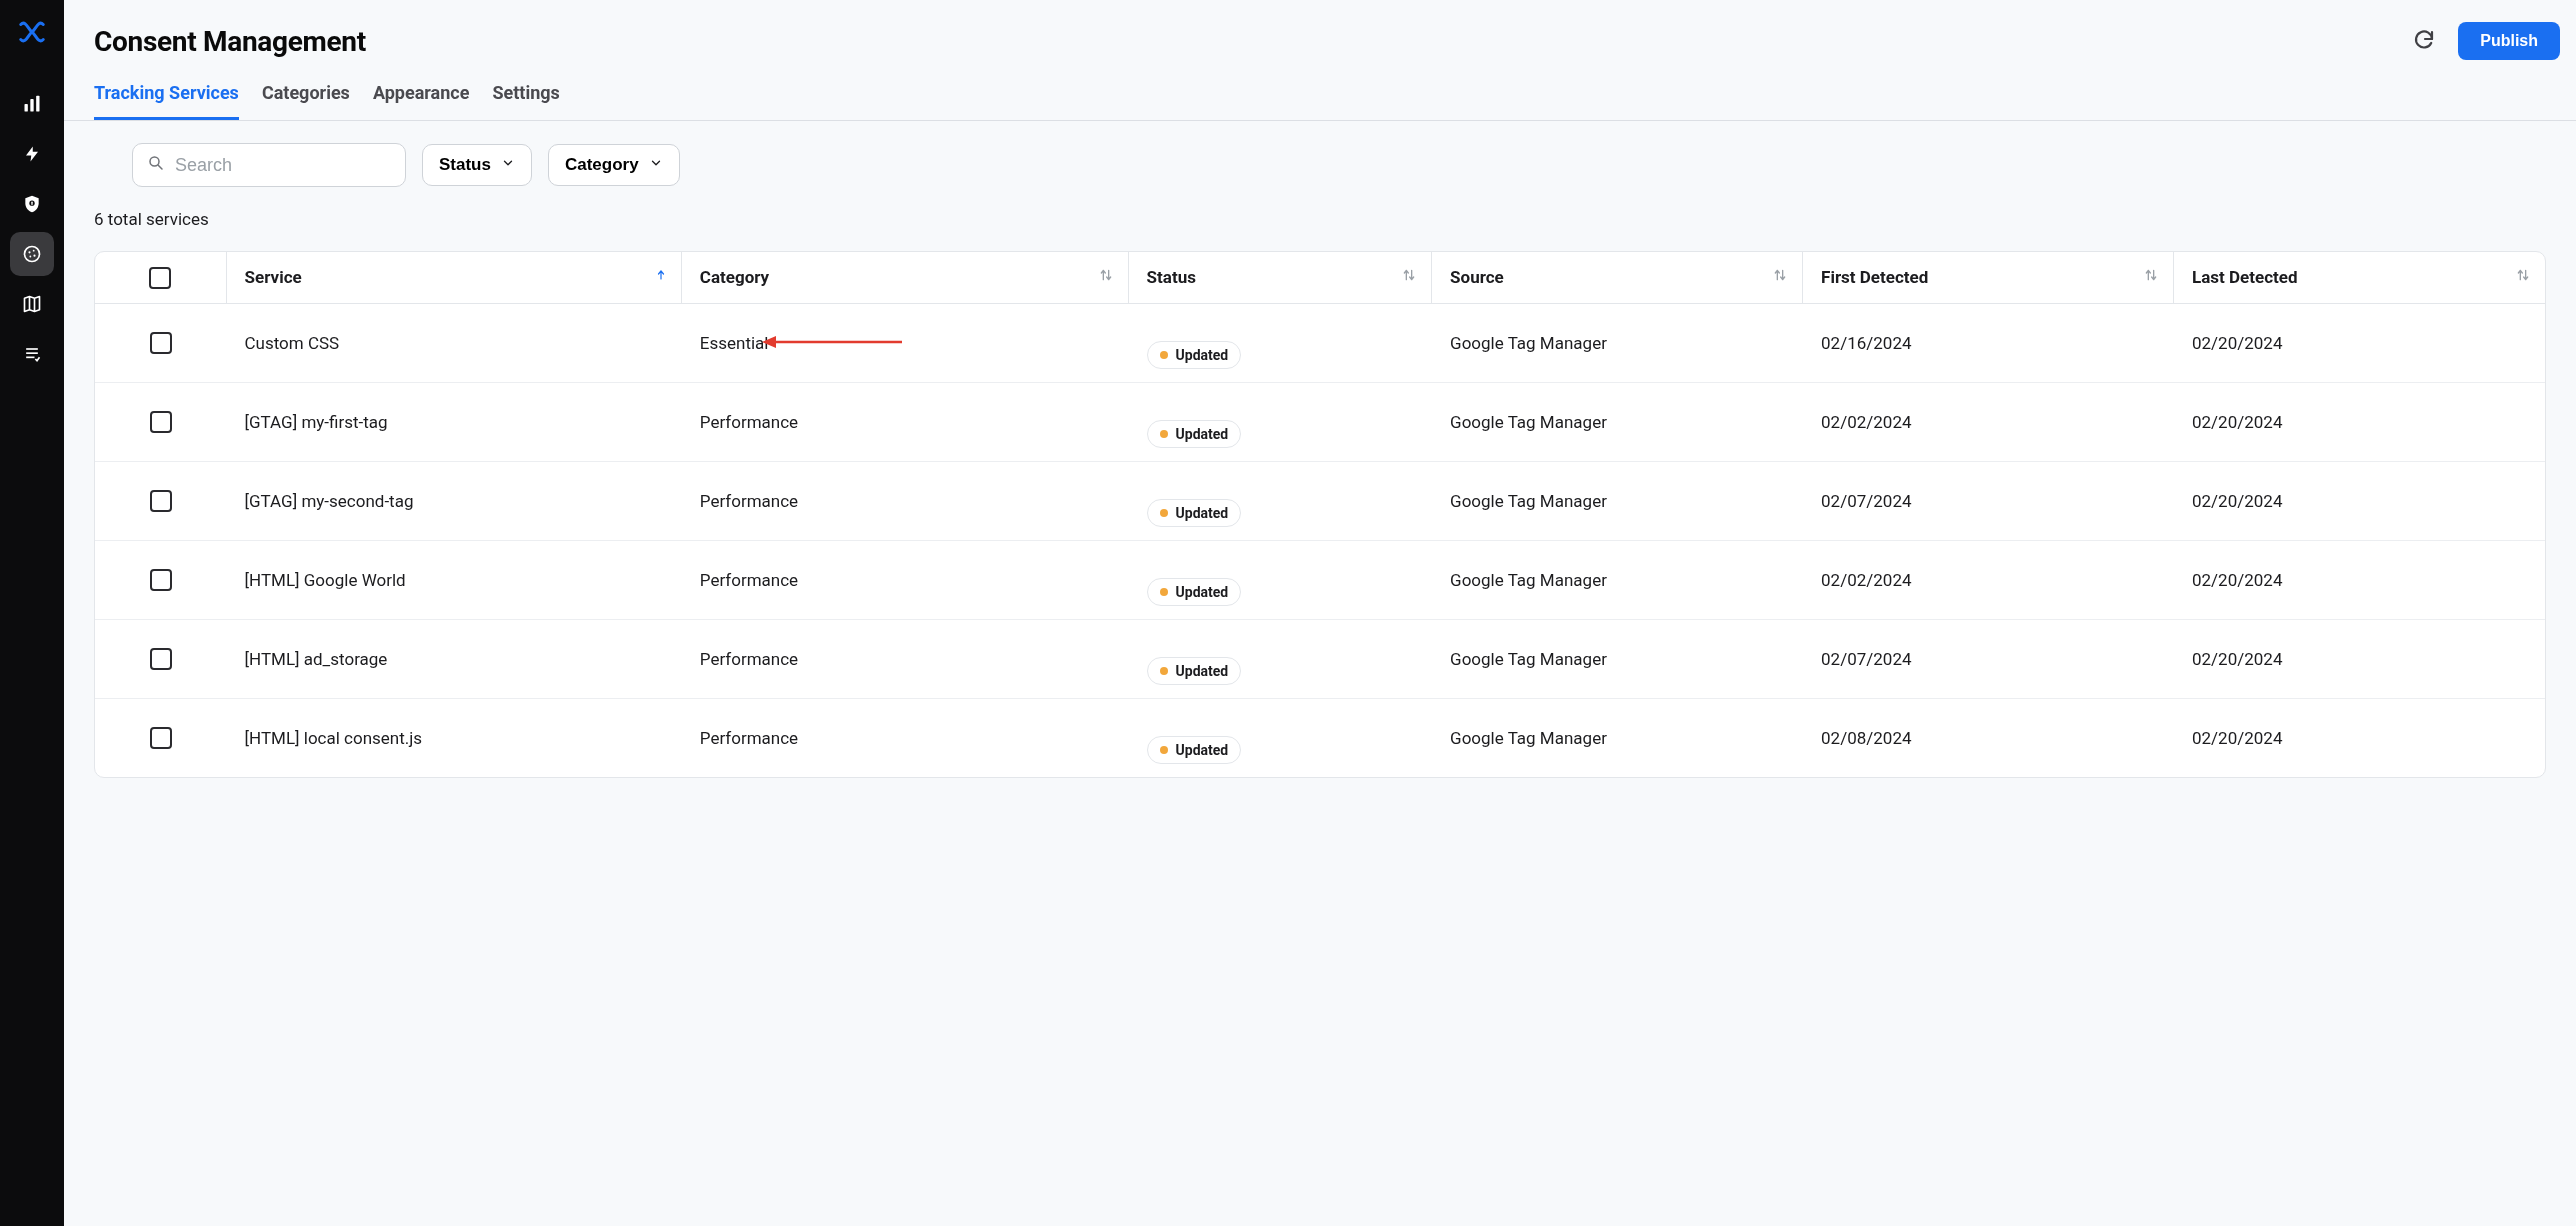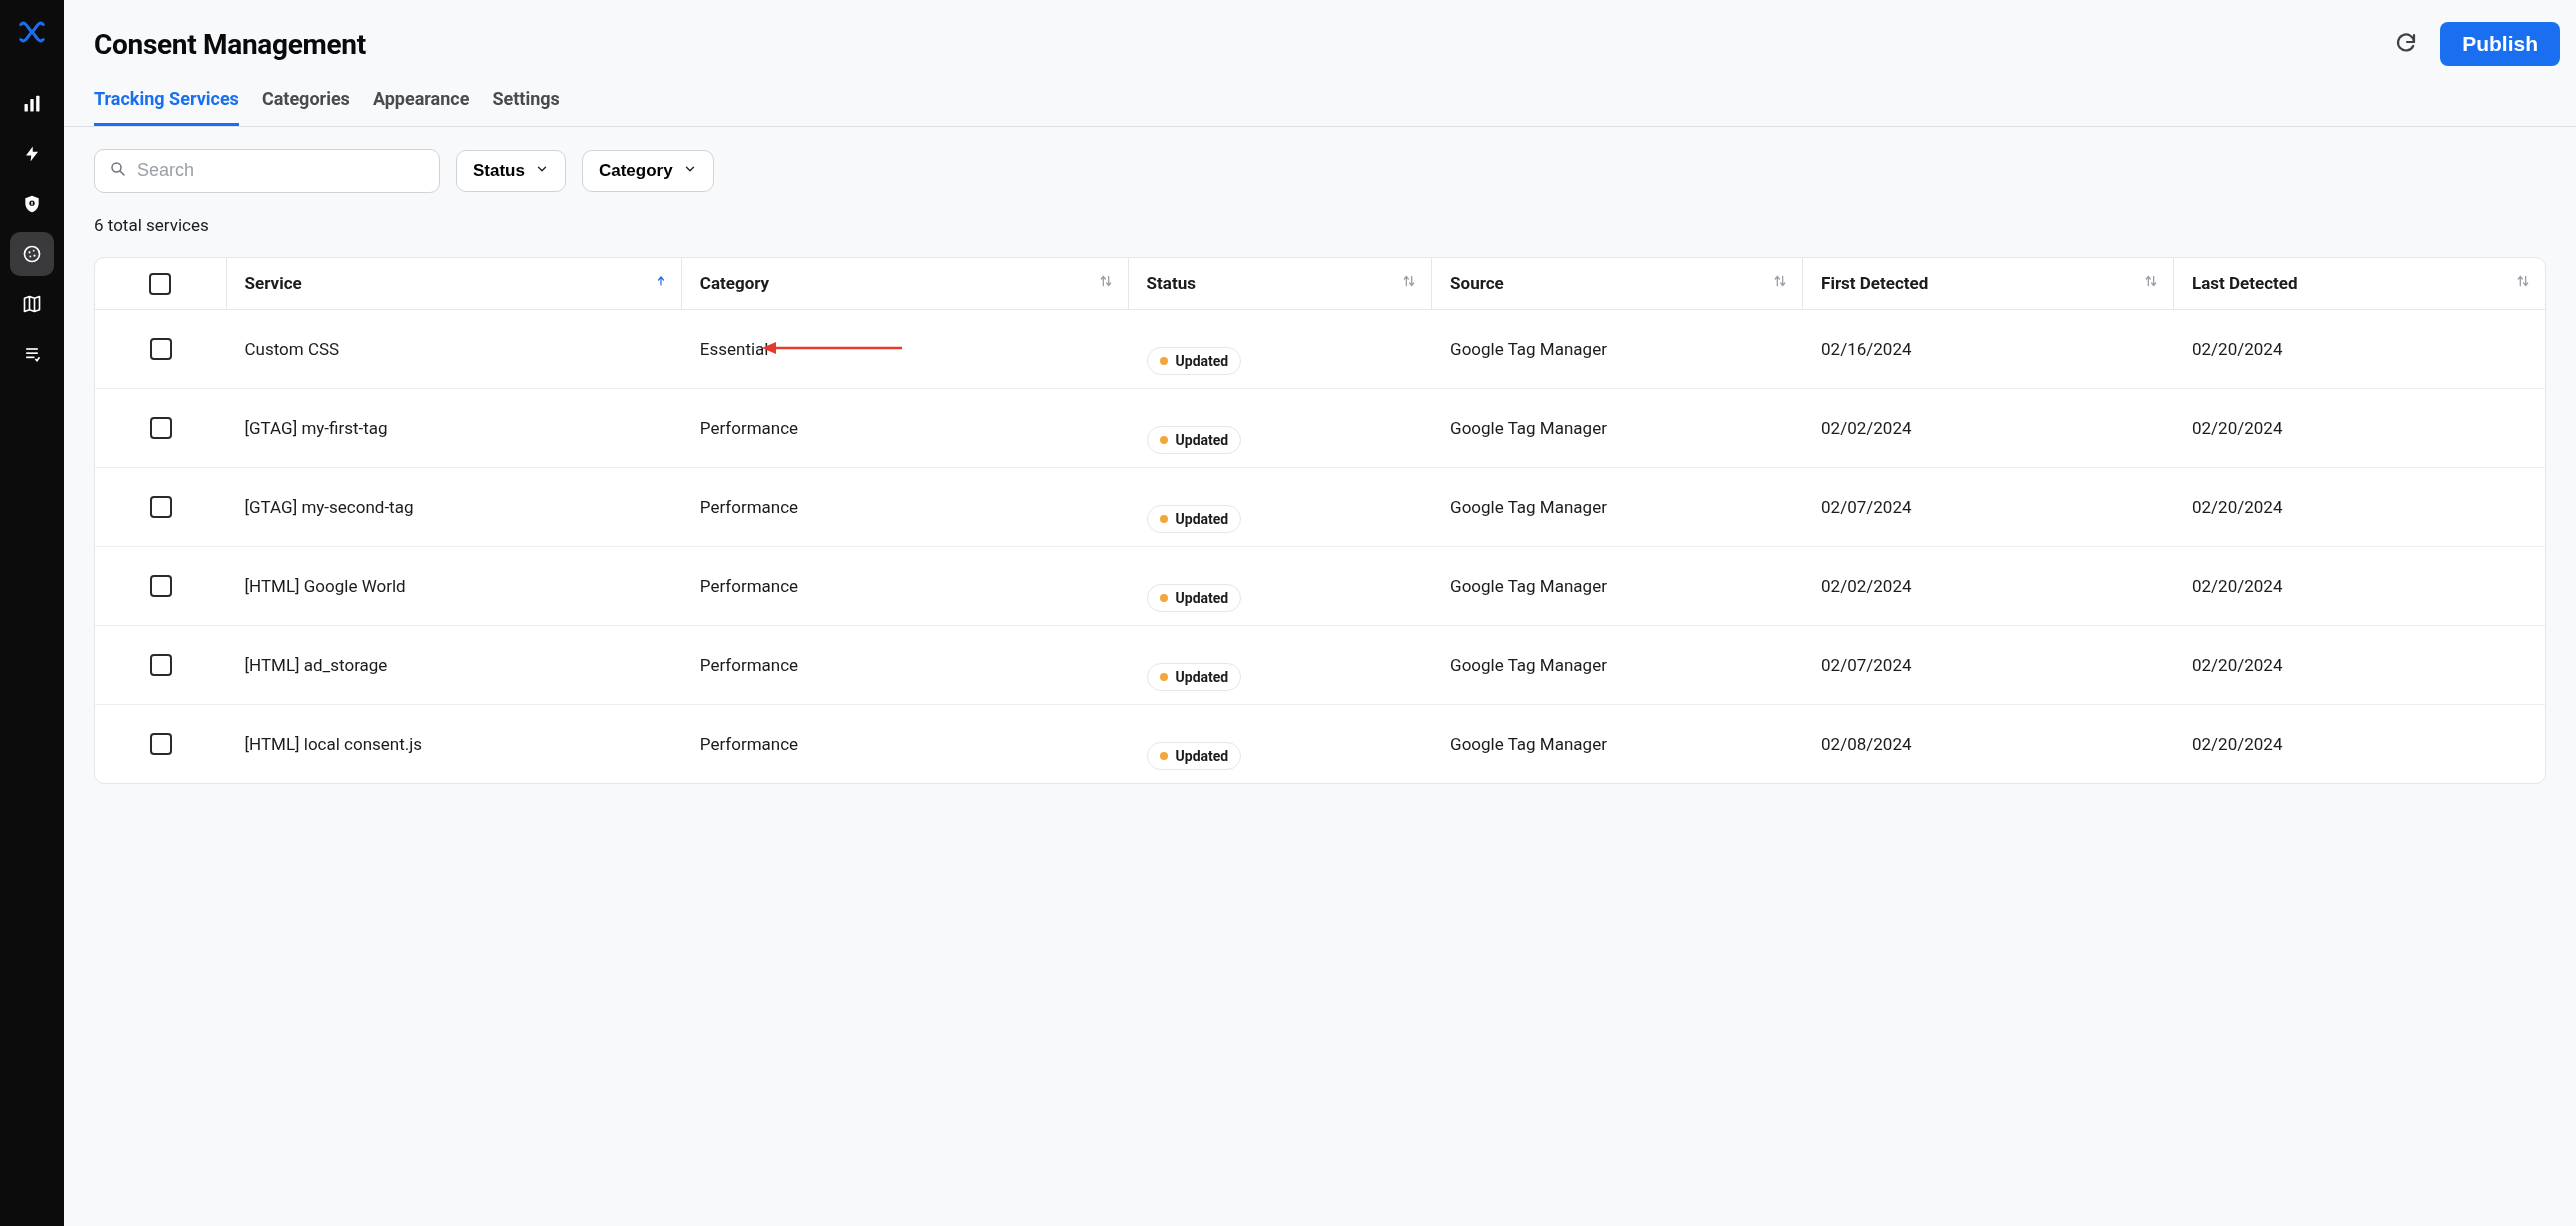--- a/index.html
+++ b/index.html
@@ -47,7 +47,7 @@
     display:flex;align-items:center;justify-content:center;cursor:pointer;color:#404044;
   }
   .publish-btn {
-    background:#1a6ff1; color:#fff; font-weight:700; font-size:21px;
+    background:#1a6ff1; color:#fff; font-weight:700; font-size:16px;
     border:none; border-radius:8px; padding:10px 22px; cursor:pointer;
   }
 

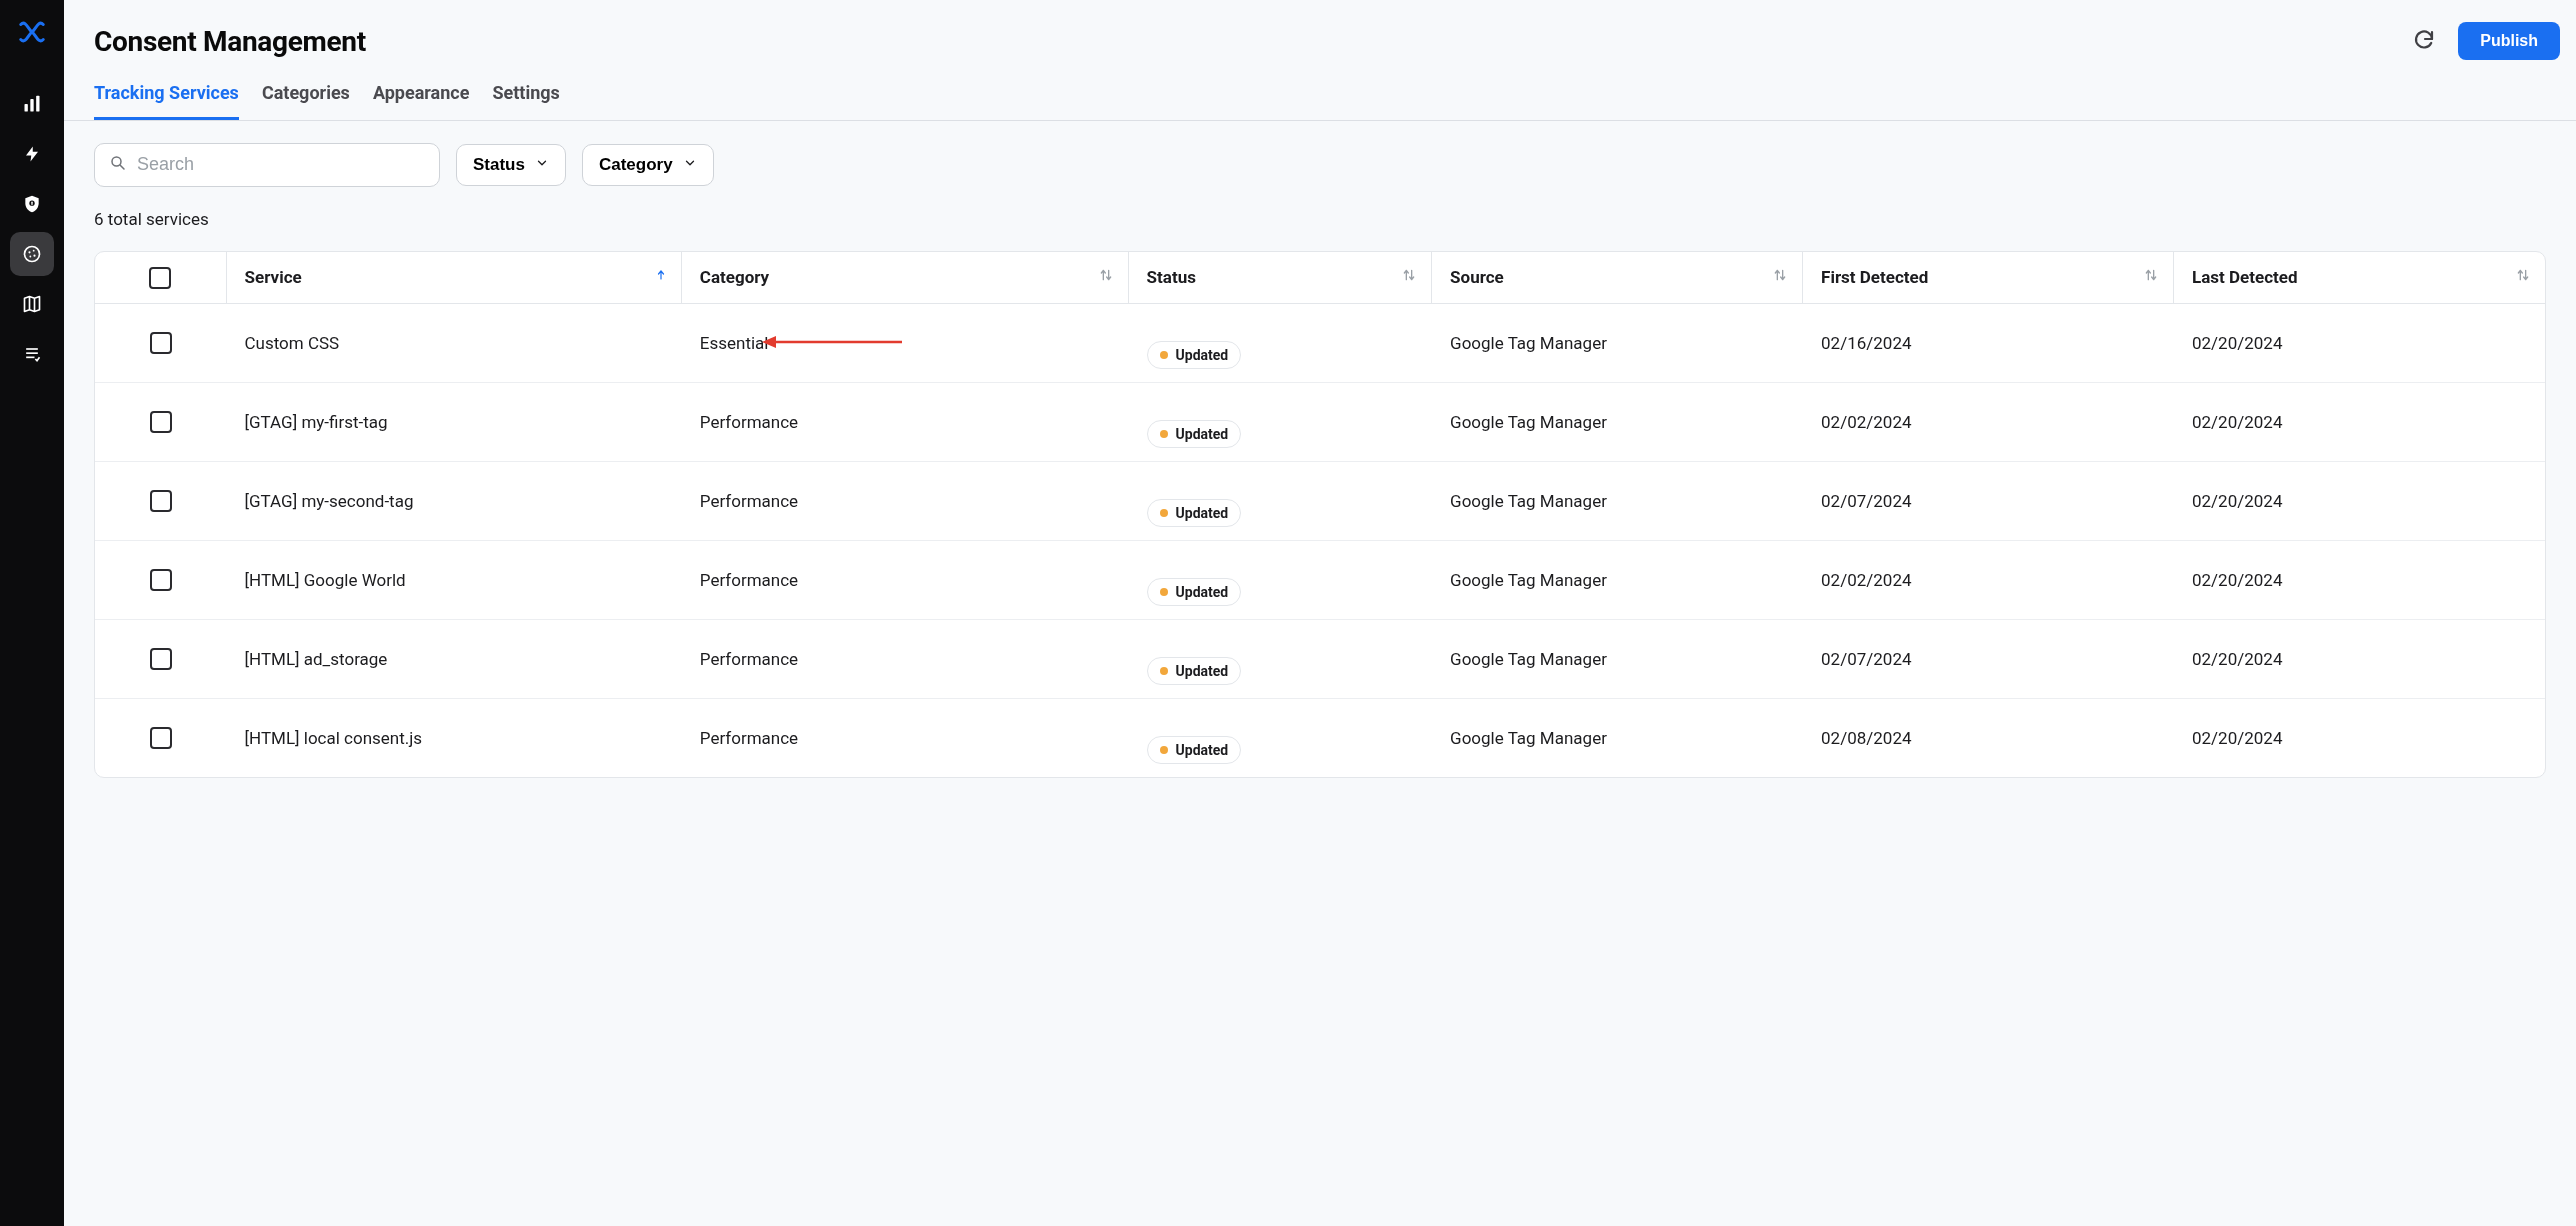--- a/index.html
+++ b/index.html
@@ -67,9 +67,9 @@
     display:flex; gap:16px; padding: 22px 30px 0 30px; align-items:center;
   }
   .search-wrap {
-    display:flex; align-items:flex-start; gap:10px;
+    display:flex; align-items:center; gap:10px;
     border:1px solid #cfd3d8; border-radius:10px; background:#fff;
-    padding: 10px 14px; width: 346px;
+    padding: 10px 14px; width: 274px; margin-left: 38px;
   }
   .search-wrap input {
     border:none; outline:none; font-size:18px; width:100%; background:transparent;

